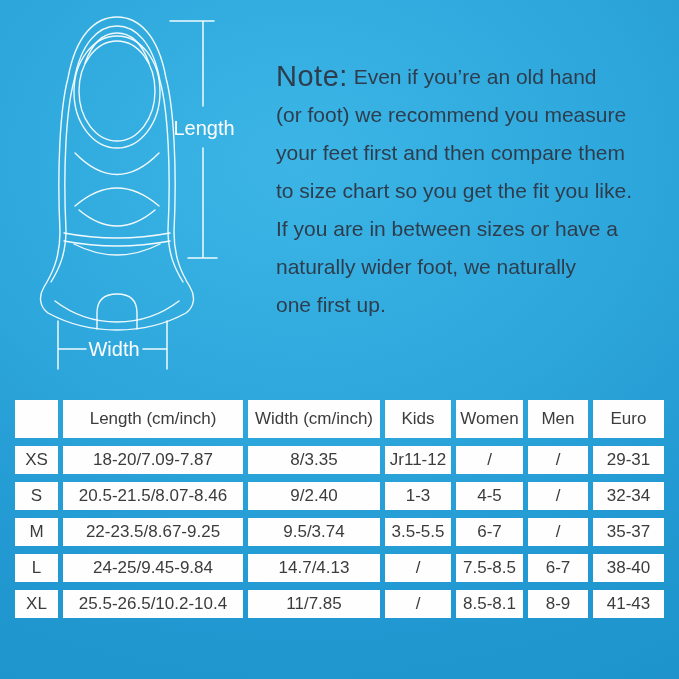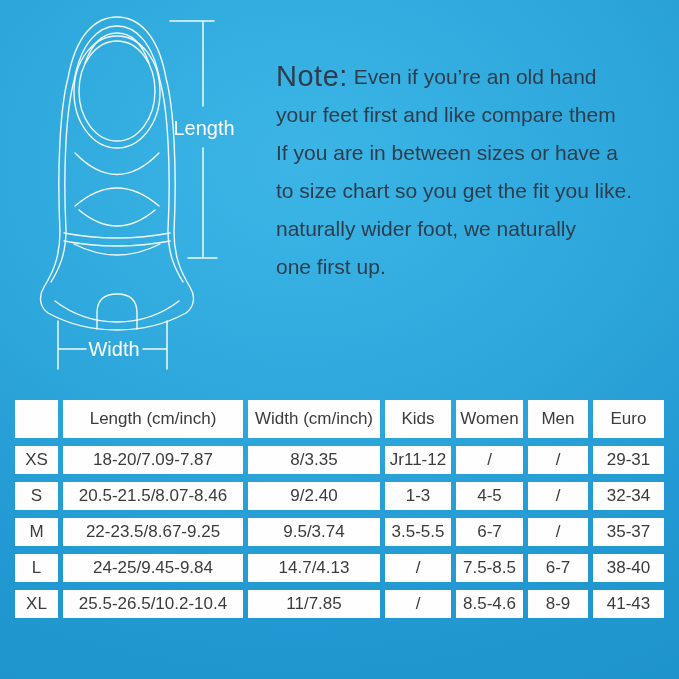--- a/index.html
+++ b/index.html
@@ -69,6 +69,7 @@
 
   <div class="note">
     <div class="note-line"><span class="note-heading">Note:</span> <span>Even if you’re an old hand</span></div>
+    <div class="note-line">(or foot) we recommend you measure</div>
     <div class="note-line">your feet first and like compare them</div>
     <div class="note-line">If you are in between sizes or have a</div>
     <div class="note-line">to size chart so you get the fit you like.</div>

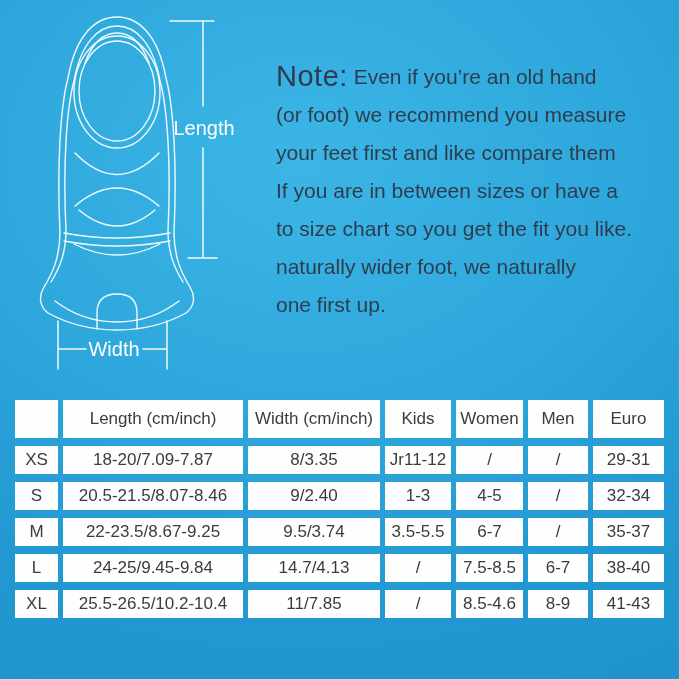--- a/index.html
+++ b/index.html
@@ -70,7 +70,7 @@
   <div class="note">
     <div class="note-line"><span class="note-heading">Note:</span> <span>Even if you’re an old hand</span></div>
     <div class="note-line">(or foot) we recommend you measure</div>
-    <div class="note-line">your feet first and like compare them</div>
+    <div class="note-line">your feet first and then compare them</div>
     <div class="note-line">If you are in between sizes or have a</div>
     <div class="note-line">to size chart so you get the fit you like.</div>
     <div class="note-line">naturally wider foot, we naturally</div>

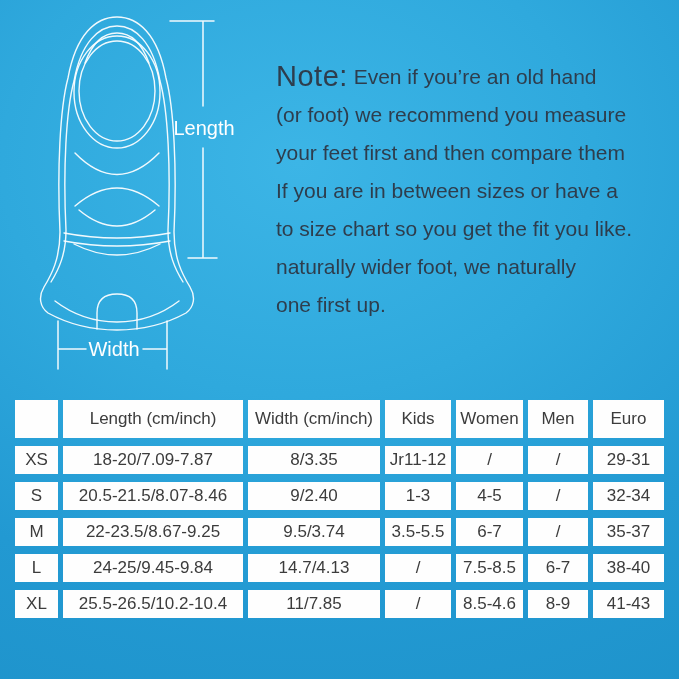--- a/index.html
+++ b/index.html
@@ -71,8 +71,8 @@
     <div class="note-line"><span class="note-heading">Note:</span> <span>Even if you’re an old hand</span></div>
     <div class="note-line">(or foot) we recommend you measure</div>
     <div class="note-line">your feet first and then compare them</div>
+    <div class="note-line">to size chart so you get the fit you like.</div>
     <div class="note-line">If you are in between sizes or have a</div>
-    <div class="note-line">to size chart so you get the fit you like.</div>
     <div class="note-line">naturally wider foot, we naturally</div>
     <div class="note-line">one first up.</div>
   </div>

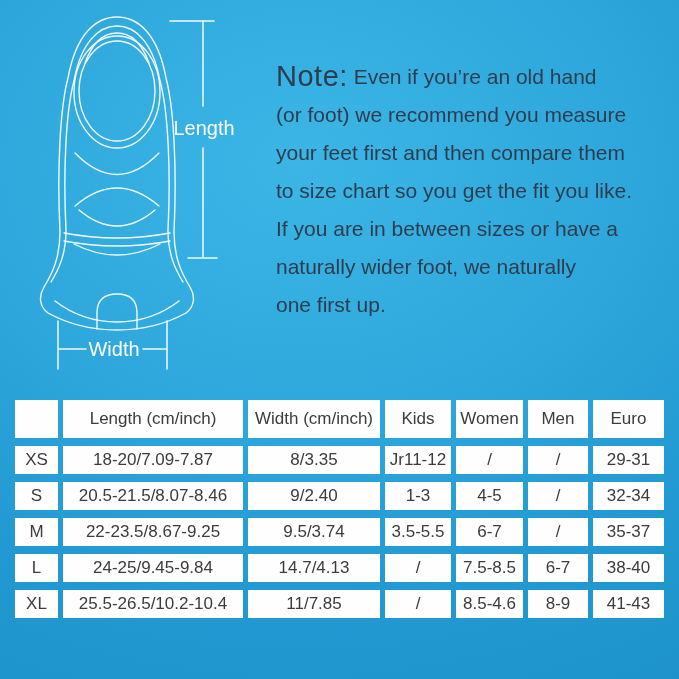--- a/index.html
+++ b/index.html
@@ -141,7 +141,7 @@
           <td>25.5-26.5/10.2-10.4</td>
           <td>11/7.85</td>
           <td>/</td>
-          <td>8.5-4.6</td>
+          <td>8.5-8.1</td>
           <td>8-9</td>
           <td>41-43</td>
         </tr>

